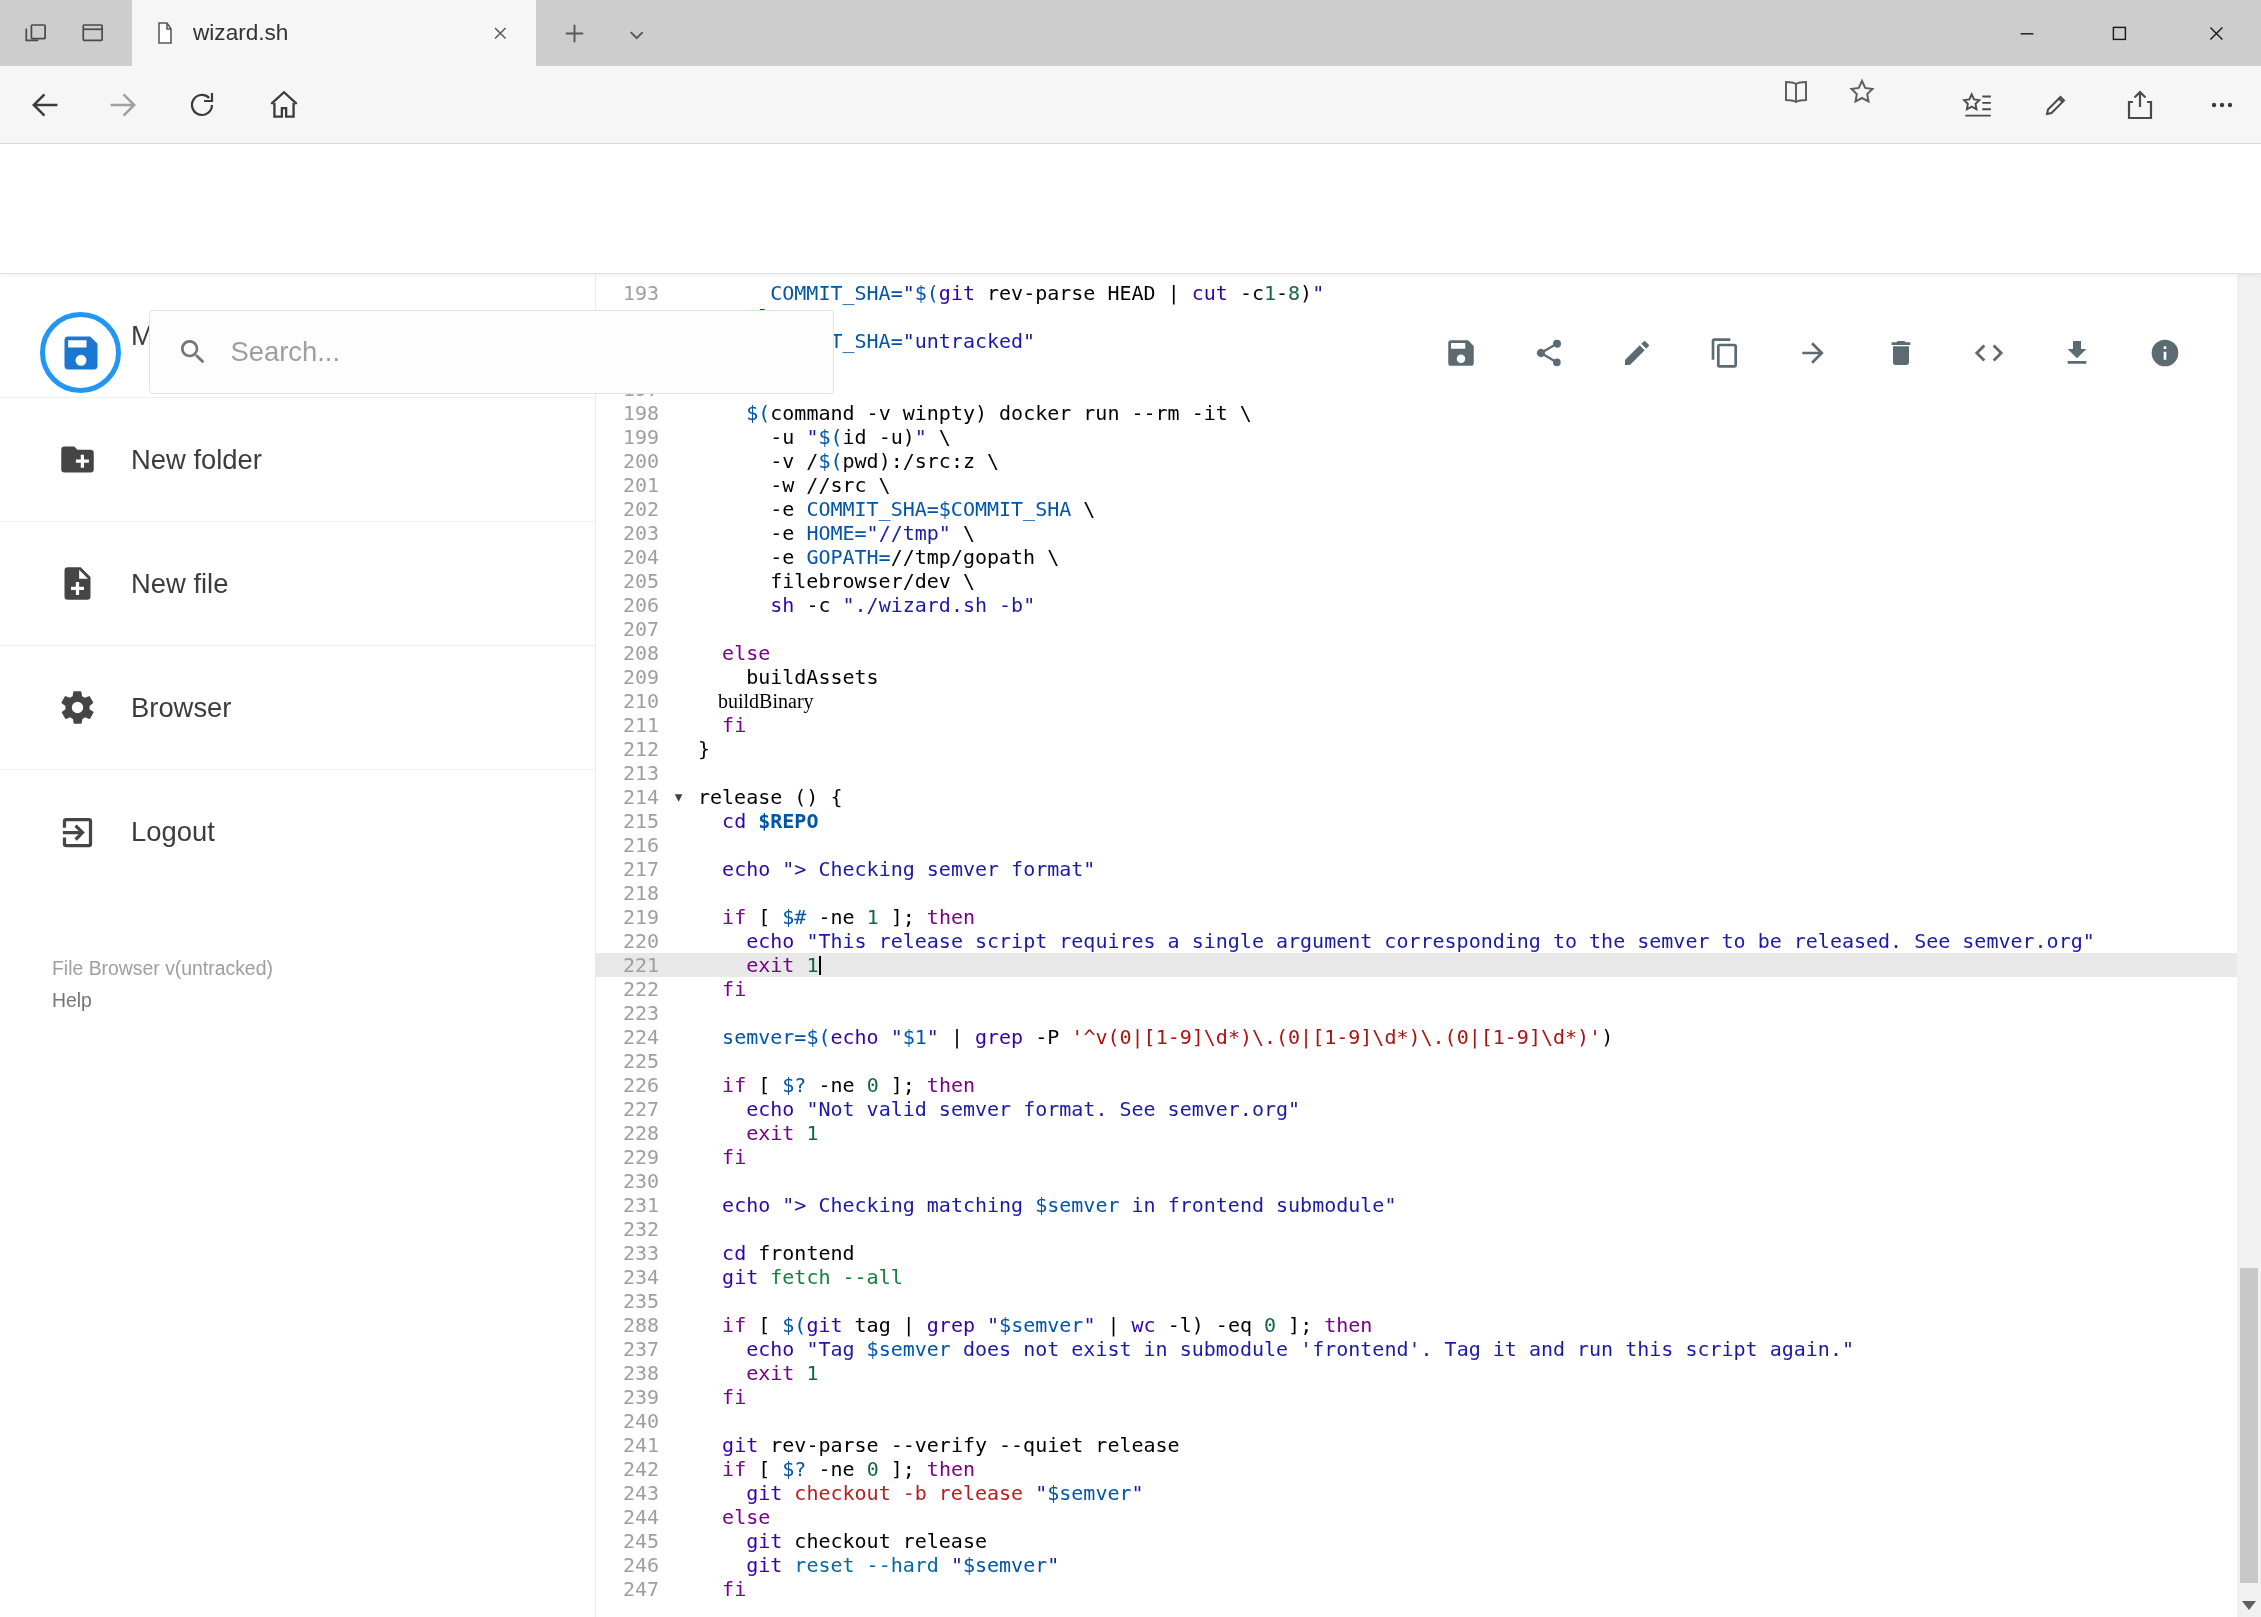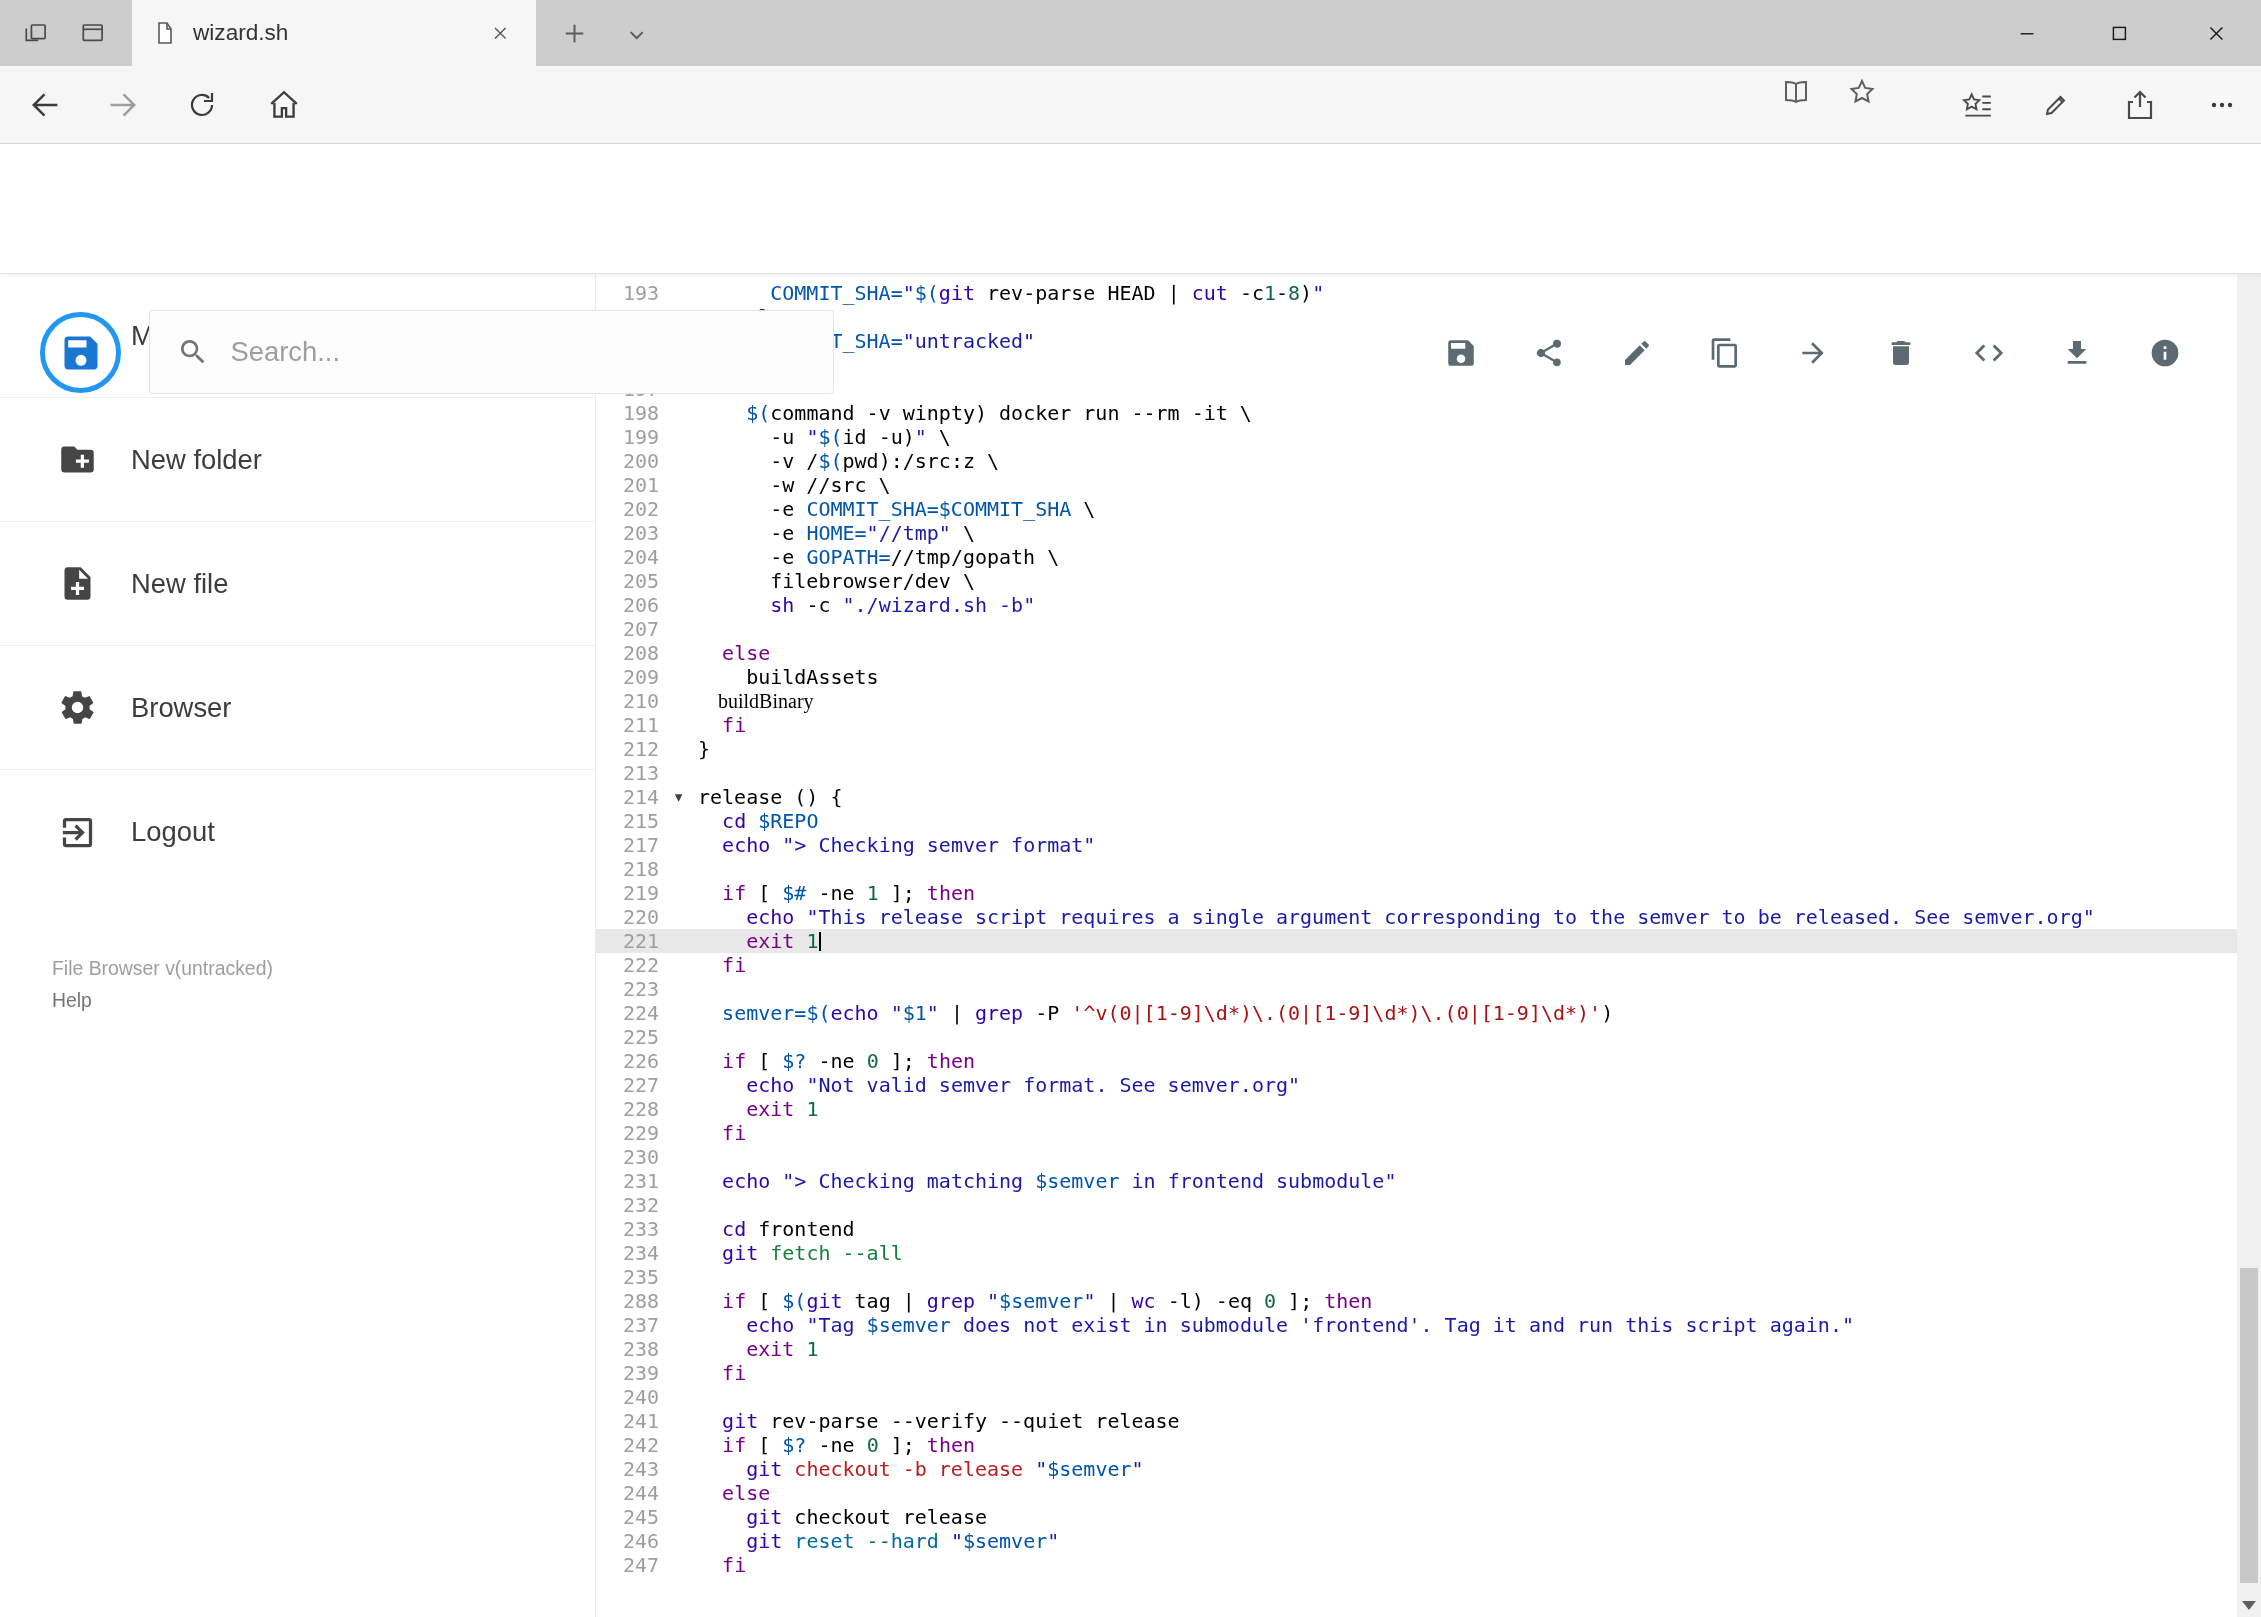--- a/index.html
+++ b/index.html
@@ -489,7 +489,7 @@
       <div class="code-row">
         <span class="gut">215</span>
         <span class="foldcol"></span>
-        <span class="codetext"><span style="color: rgb(0, 0, 0);">  </span><span style="color: rgb(51, 0, 170);">cd</span><span style="color: rgb(0, 0, 0);"> </span><span style="color: rgb(0, 85, 170);">$REPO</span></span>
+        <span class="codetext"><span style="color: rgb(0, 0, 0);">  </span><span style="color: rgb(51, 0, 170);">cd</span><span style="color: rgb(0, 0, 0);"> </span><span style="color: rgb(0, 85, 170); font-weight: bold;">$REPO</span></span>
       </div>
       <div class="code-row">
         <span class="gut">217</span>

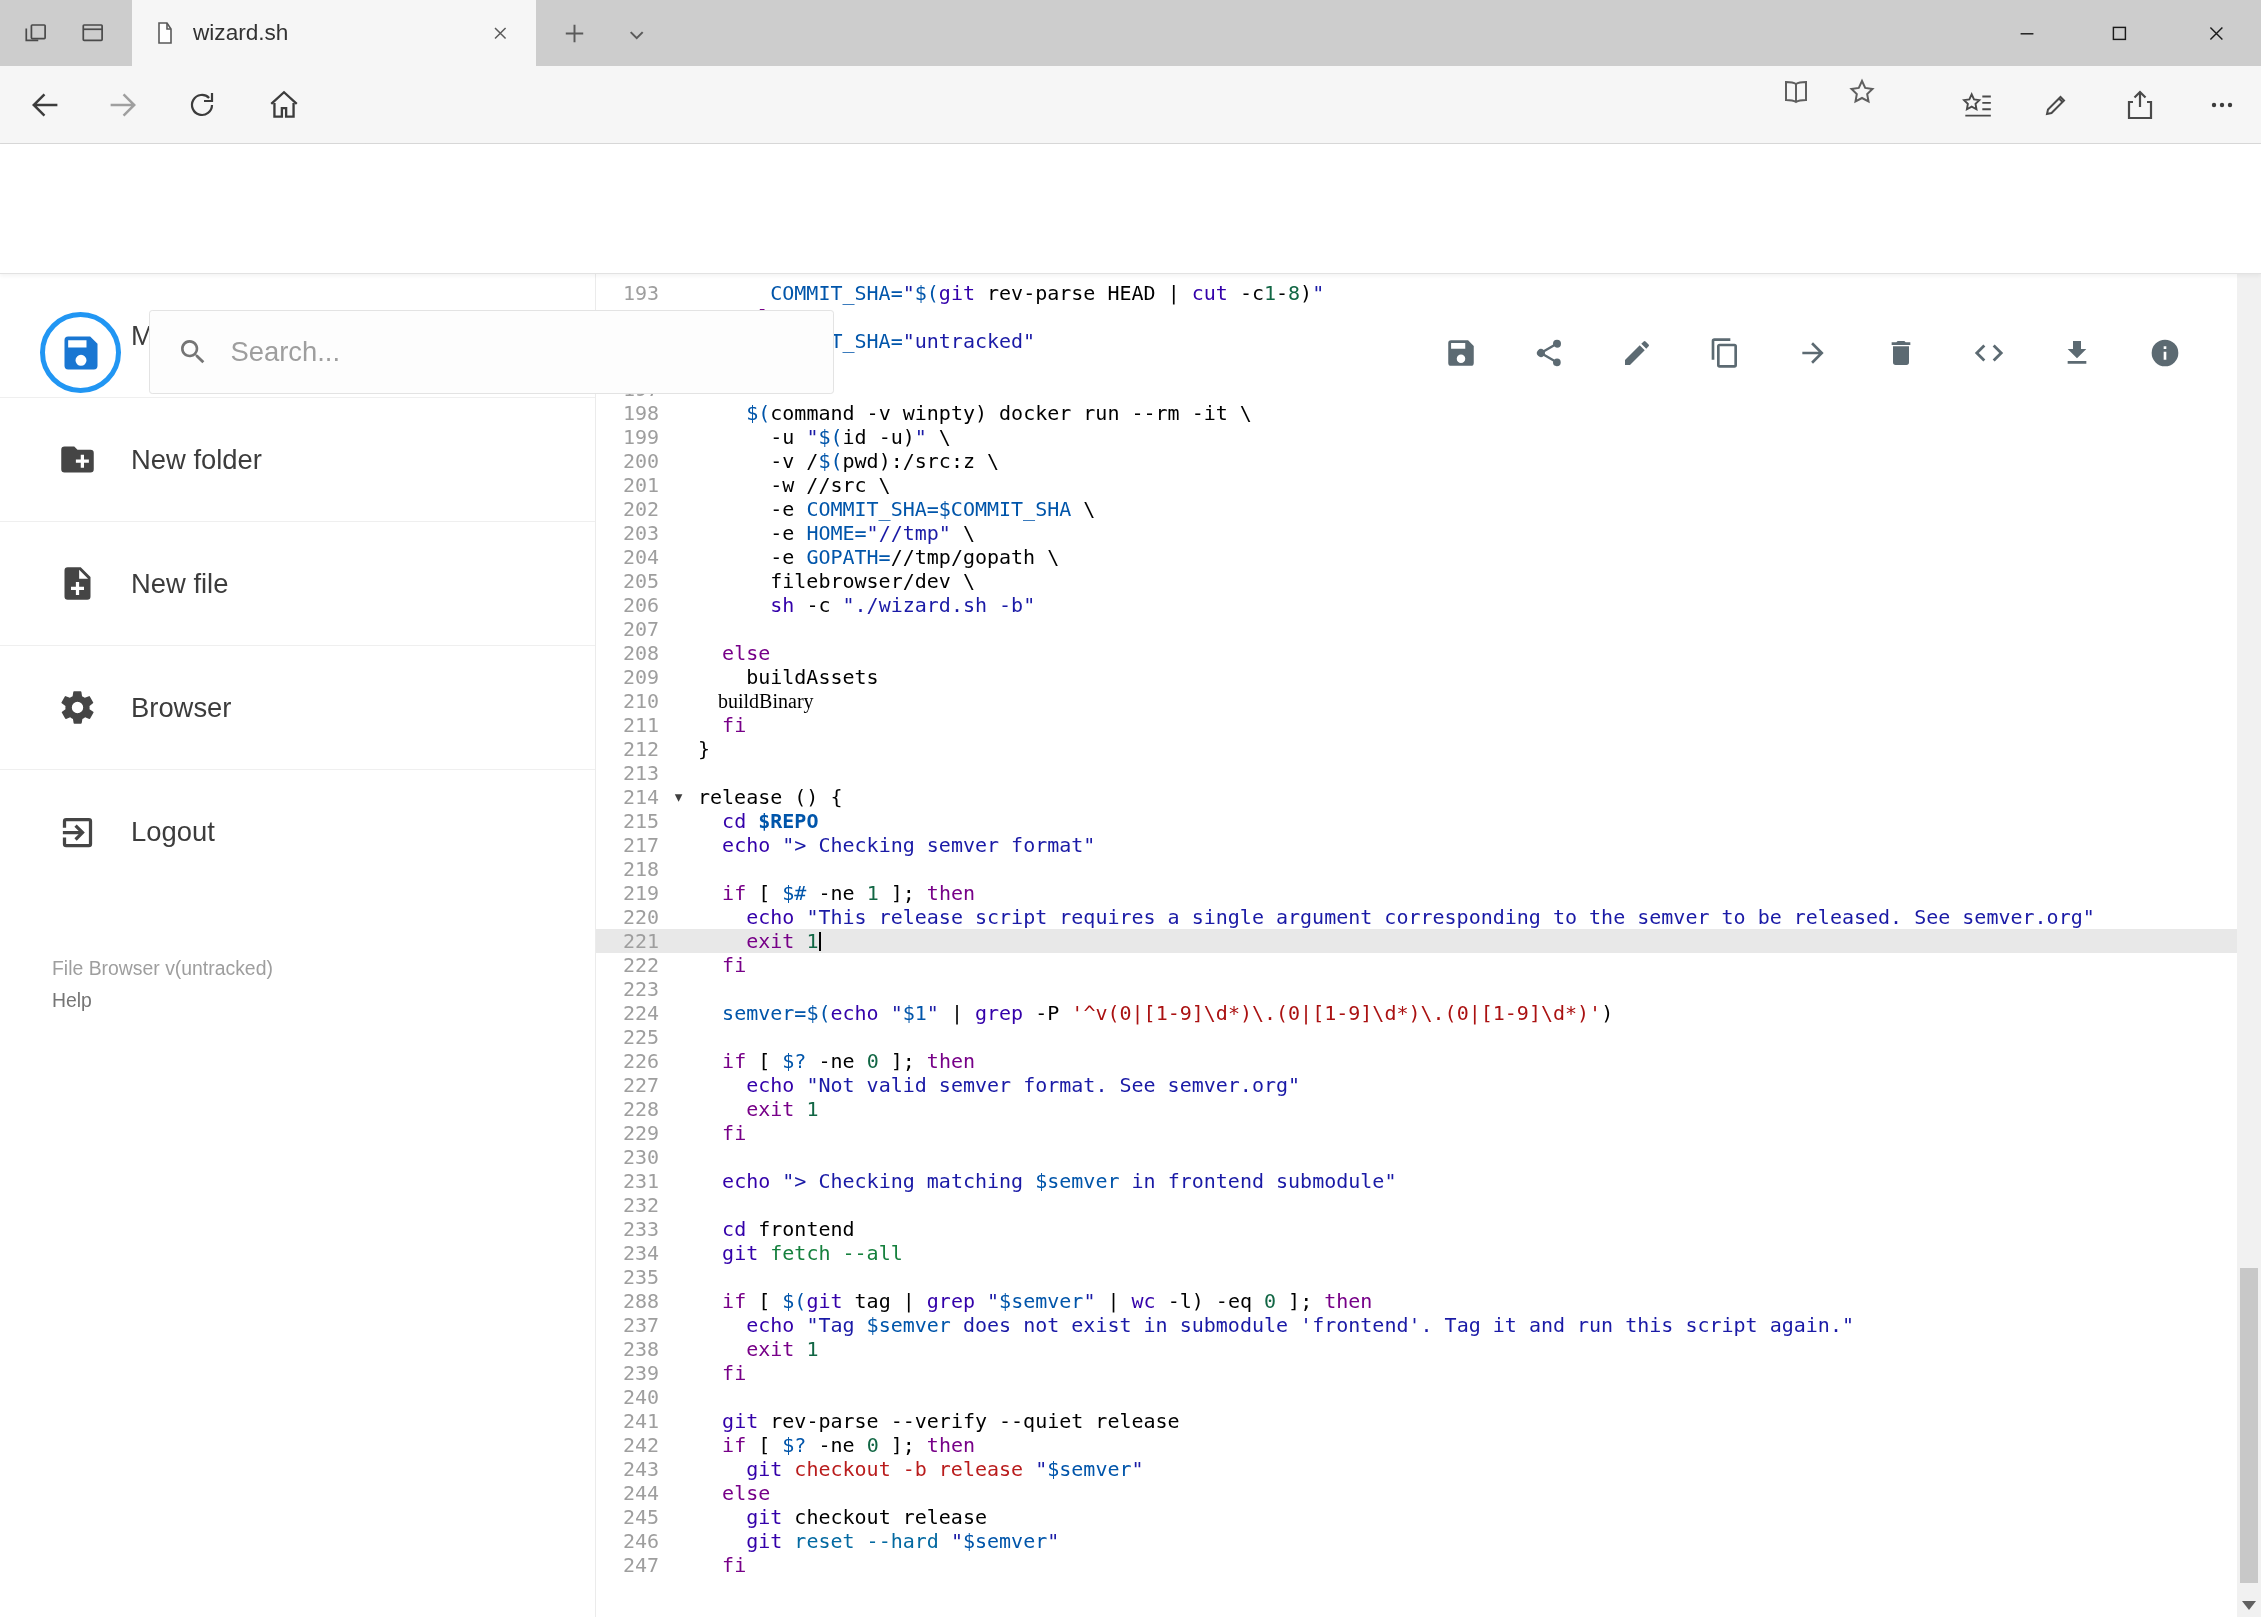--- a/index.html
+++ b/index.html
@@ -492,6 +492,11 @@
         <span class="codetext"><span style="color: rgb(0, 0, 0);">  </span><span style="color: rgb(51, 0, 170);">cd</span><span style="color: rgb(0, 0, 0);"> </span><span style="color: rgb(0, 85, 170); font-weight: bold;">$REPO</span></span>
       </div>
       <div class="code-row">
+        <span class="gut">216</span>
+        <span class="foldcol"></span>
+        <span class="codetext"></span>
+      </div>
+      <div class="code-row">
         <span class="gut">217</span>
         <span class="foldcol"></span>
         <span class="codetext"><span style="color: rgb(0, 0, 0);">  </span><span style="color: rgb(51, 0, 170);">echo</span><span style="color: rgb(0, 0, 0);"> </span><span style="color: rgb(26, 26, 166);">"&gt; Checking semver format"</span></span>

